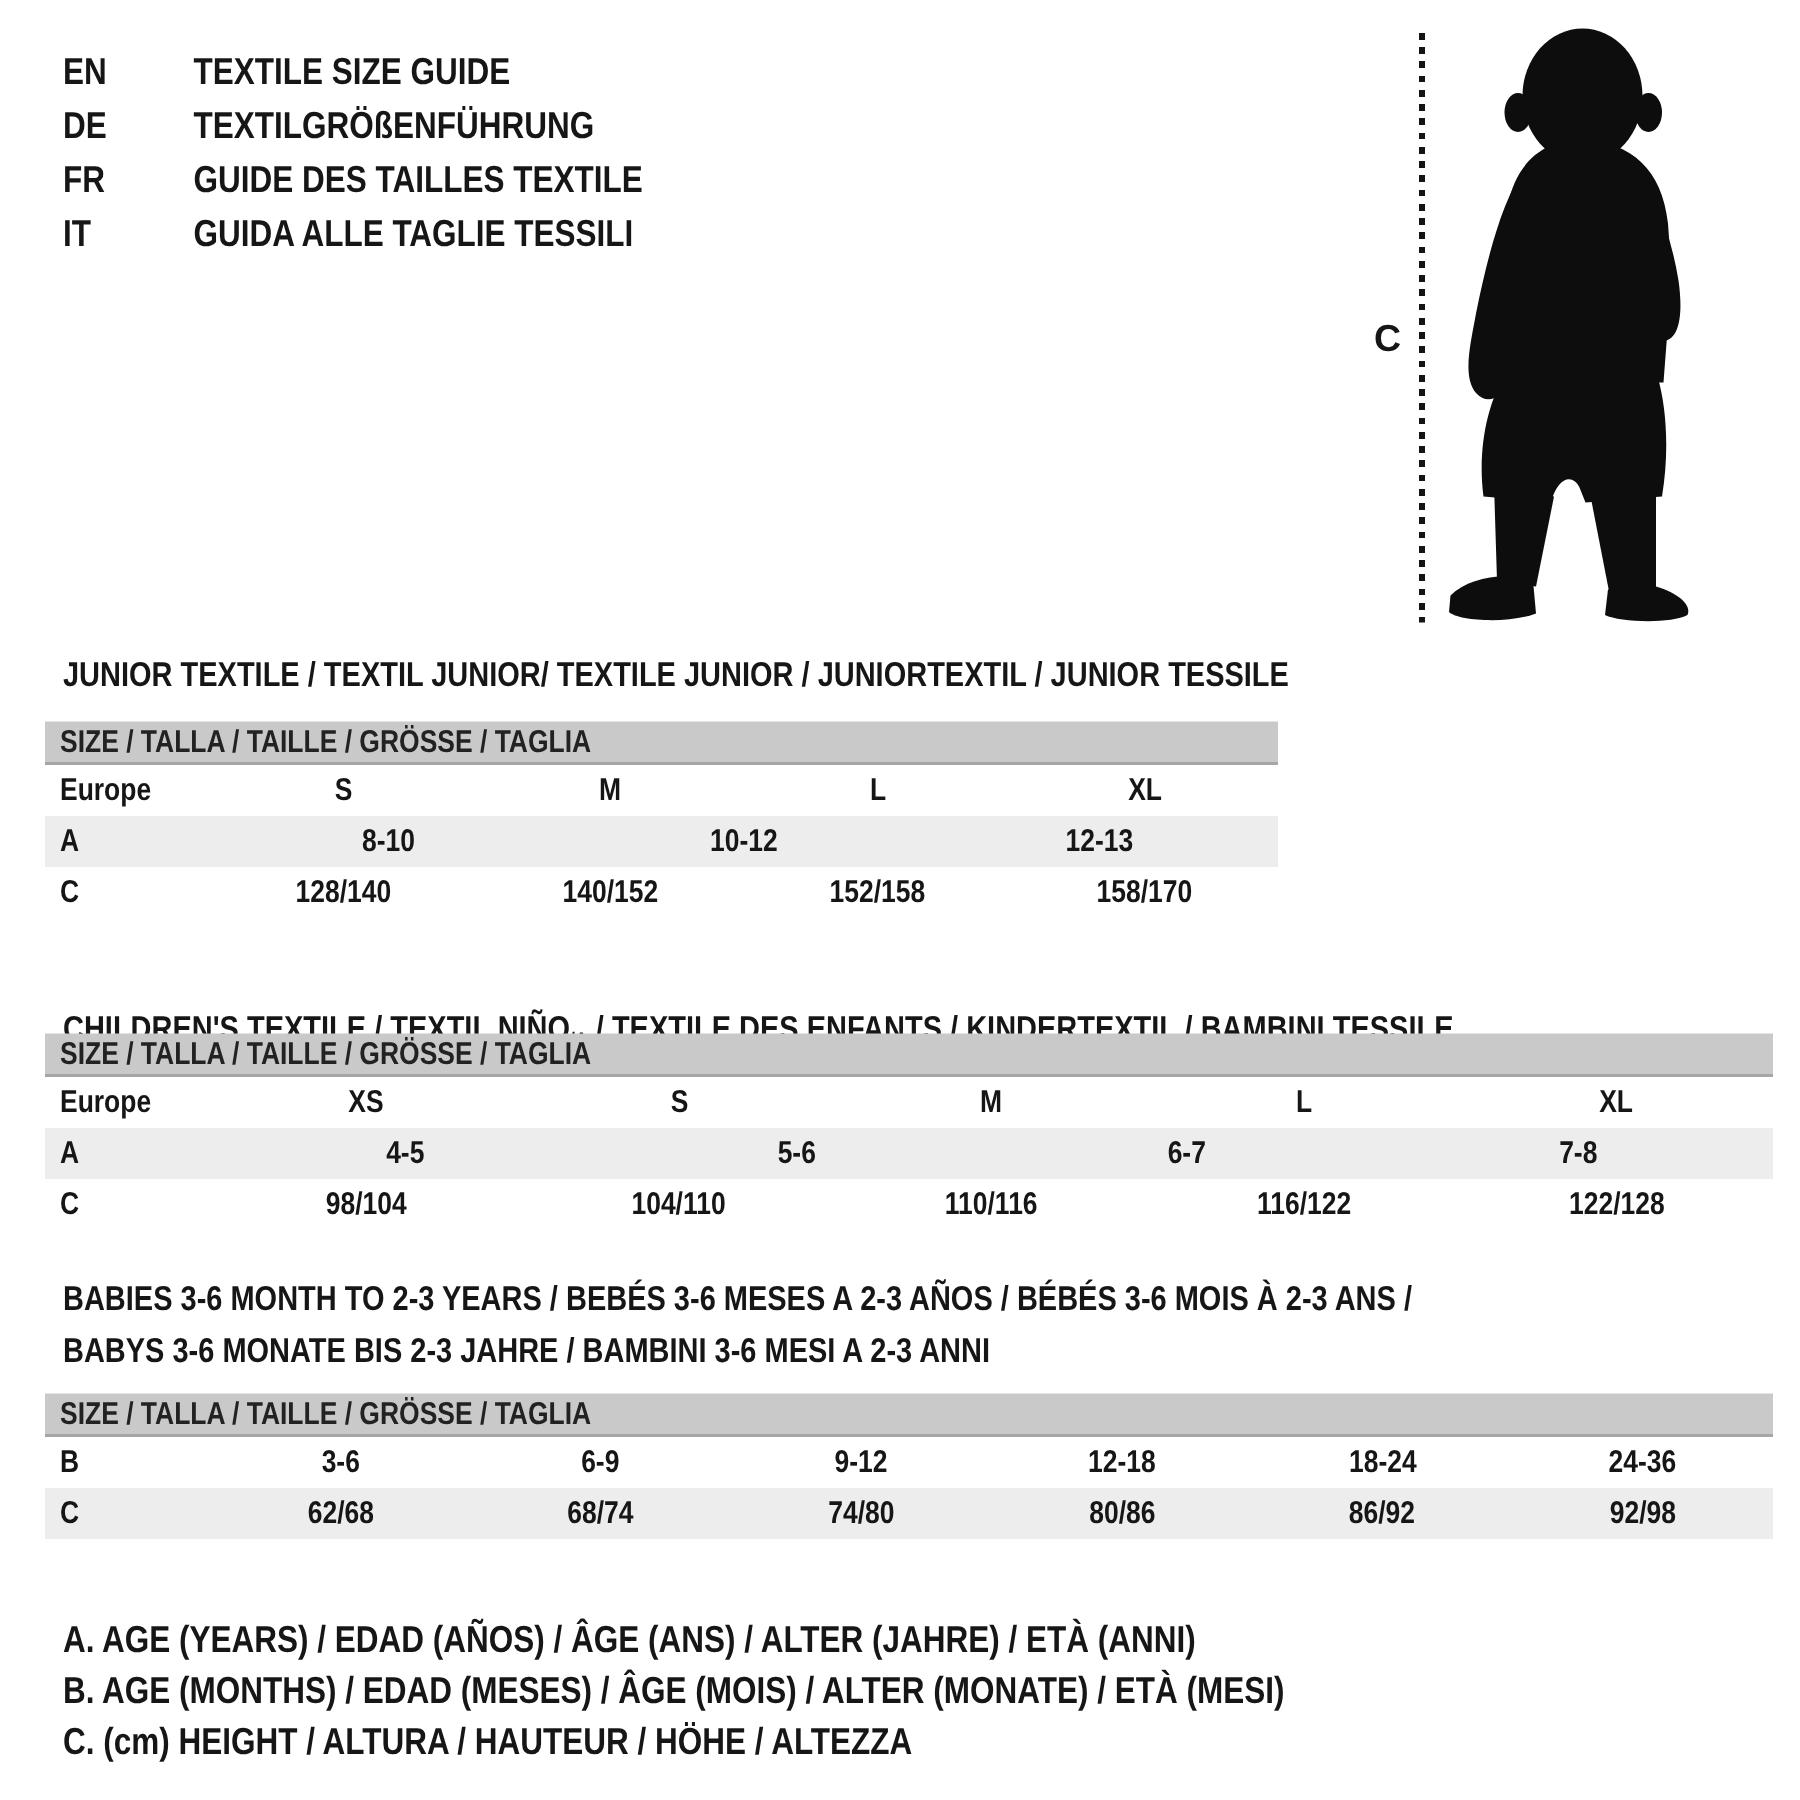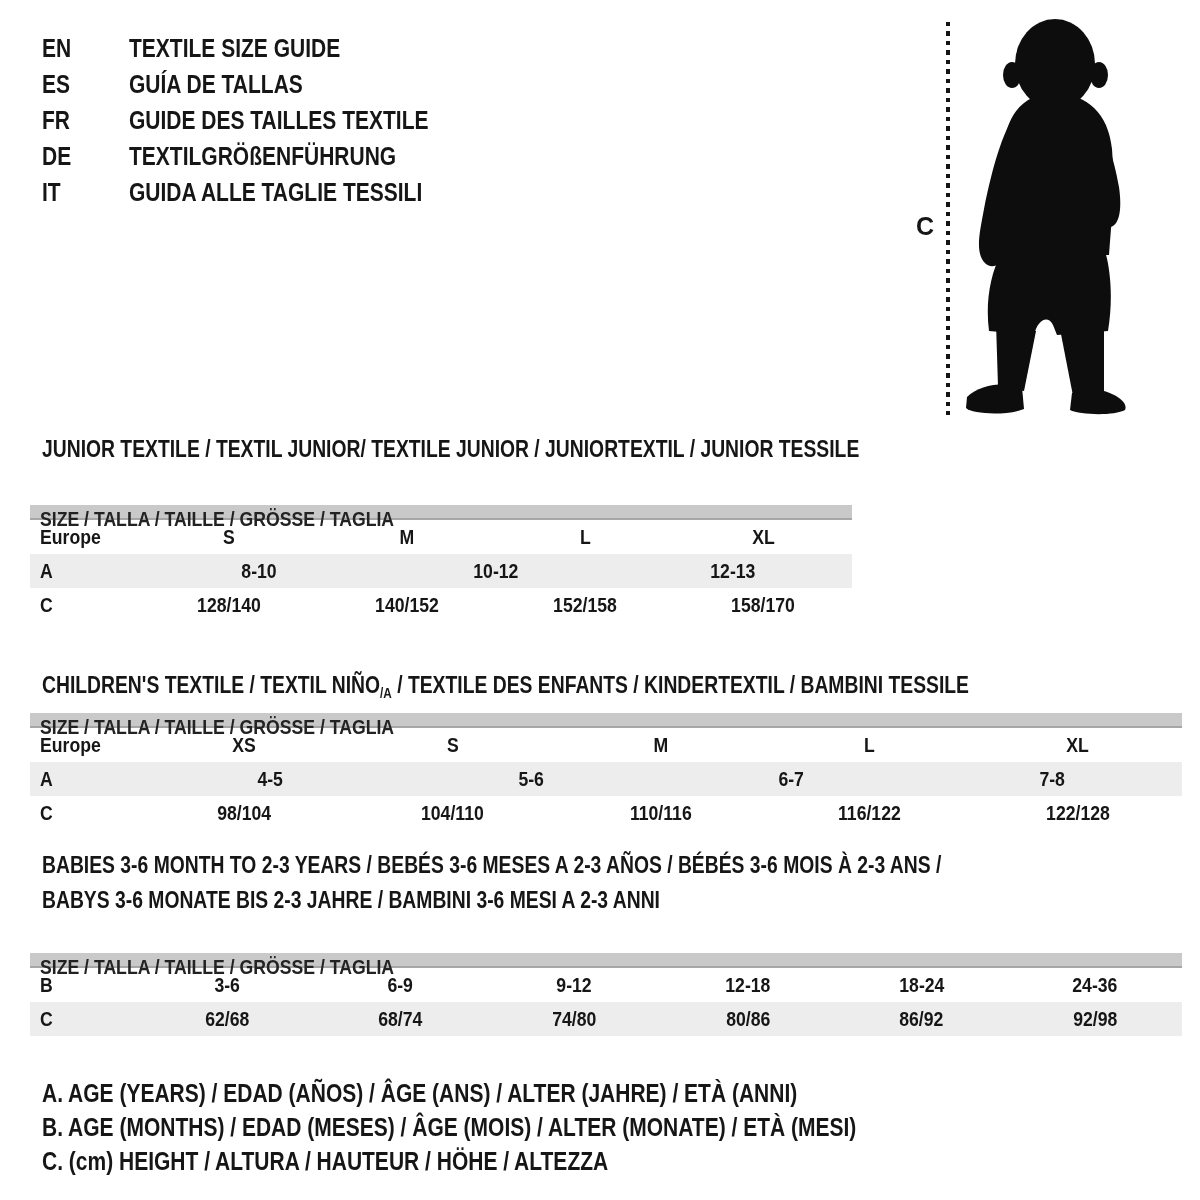--- a/index.html
+++ b/index.html
@@ -58,10 +58,6 @@
     <div class="lang-row">
       <span class="lang-code"><span class="cx cx-l">EN</span></span>
       <span class="cx cx-l">TEXTILE SIZE GUIDE</span>
-    </div>
-    <div class="lang-row">
-      <span class="lang-code"><span class="cx cx-l">ES</span></span>
-      <span class="cx cx-l">GUÍA DE TALLAS</span>
     </div>
     <div class="lang-row">
       <span class="lang-code"><span class="cx cx-l">FR</span></span>

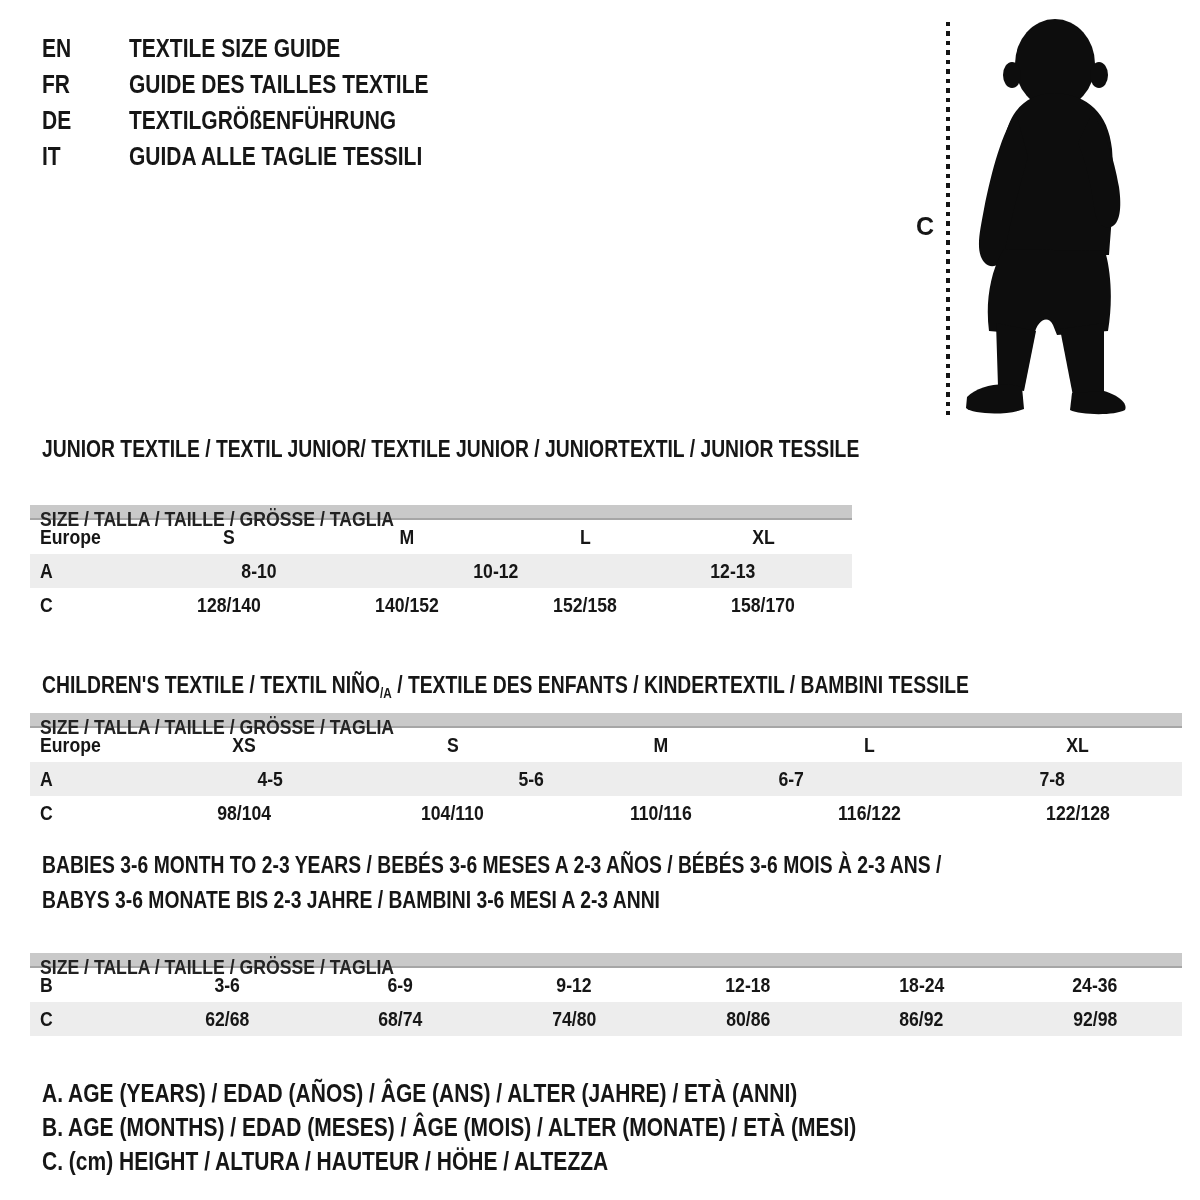--- a/index.html
+++ b/index.html
@@ -60,12 +60,12 @@
       <span class="cx cx-l">TEXTILE SIZE GUIDE</span>
     </div>
     <div class="lang-row">
+      <span class="lang-code"><span class="cx cx-l">DE</span></span>
+      <span class="cx cx-l">TEXTILGRÖßENFÜHRUNG</span>
+    </div>
+    <div class="lang-row">
       <span class="lang-code"><span class="cx cx-l">FR</span></span>
       <span class="cx cx-l">GUIDE DES TAILLES TEXTILE</span>
-    </div>
-    <div class="lang-row">
-      <span class="lang-code"><span class="cx cx-l">DE</span></span>
-      <span class="cx cx-l">TEXTILGRÖßENFÜHRUNG</span>
     </div>
     <div class="lang-row">
       <span class="lang-code"><span class="cx cx-l">IT</span></span>

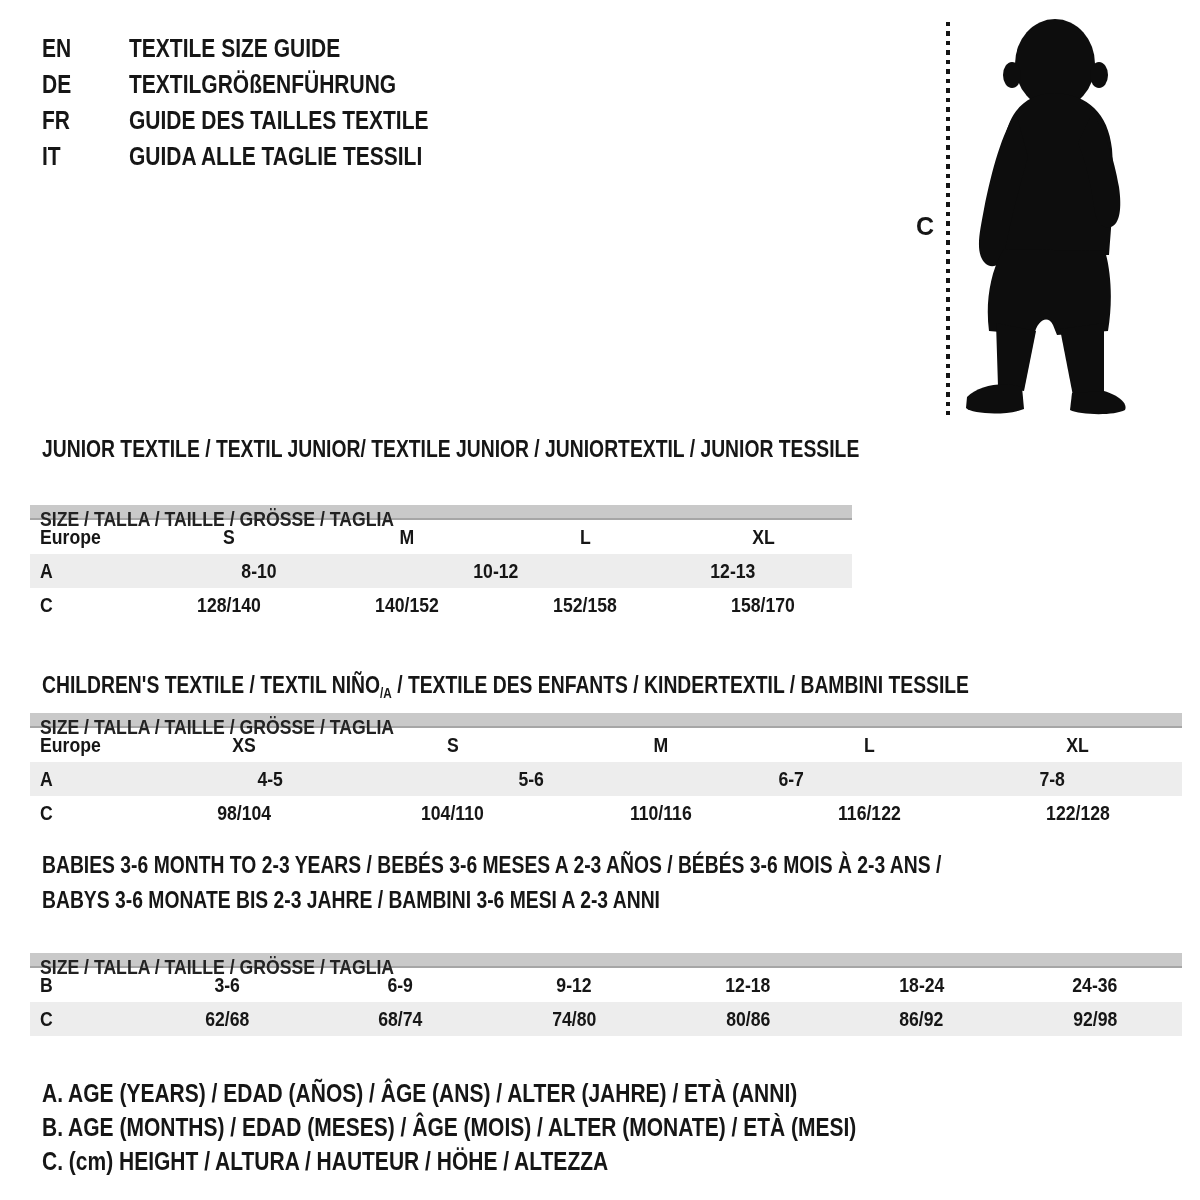--- a/index.html
+++ b/index.html
@@ -37,8 +37,8 @@
   .size-table { position:absolute; left:30px; }
   .size-bar {
     background:#c9c9c9; border-bottom:2px solid #a6a6a6;
-    height:15px; line-height:28px; padding-left:10px;
-    font-size:21px; color:#222222;margin-top:24px;
+    height:29px; line-height:28px; padding-left:10px;
+    font-size:21px; color:#222222;
   }
   .trow { display:flex; height:34px; line-height:34px; font-size:21px; }
   .trow.shaded { background:#ededed; }

